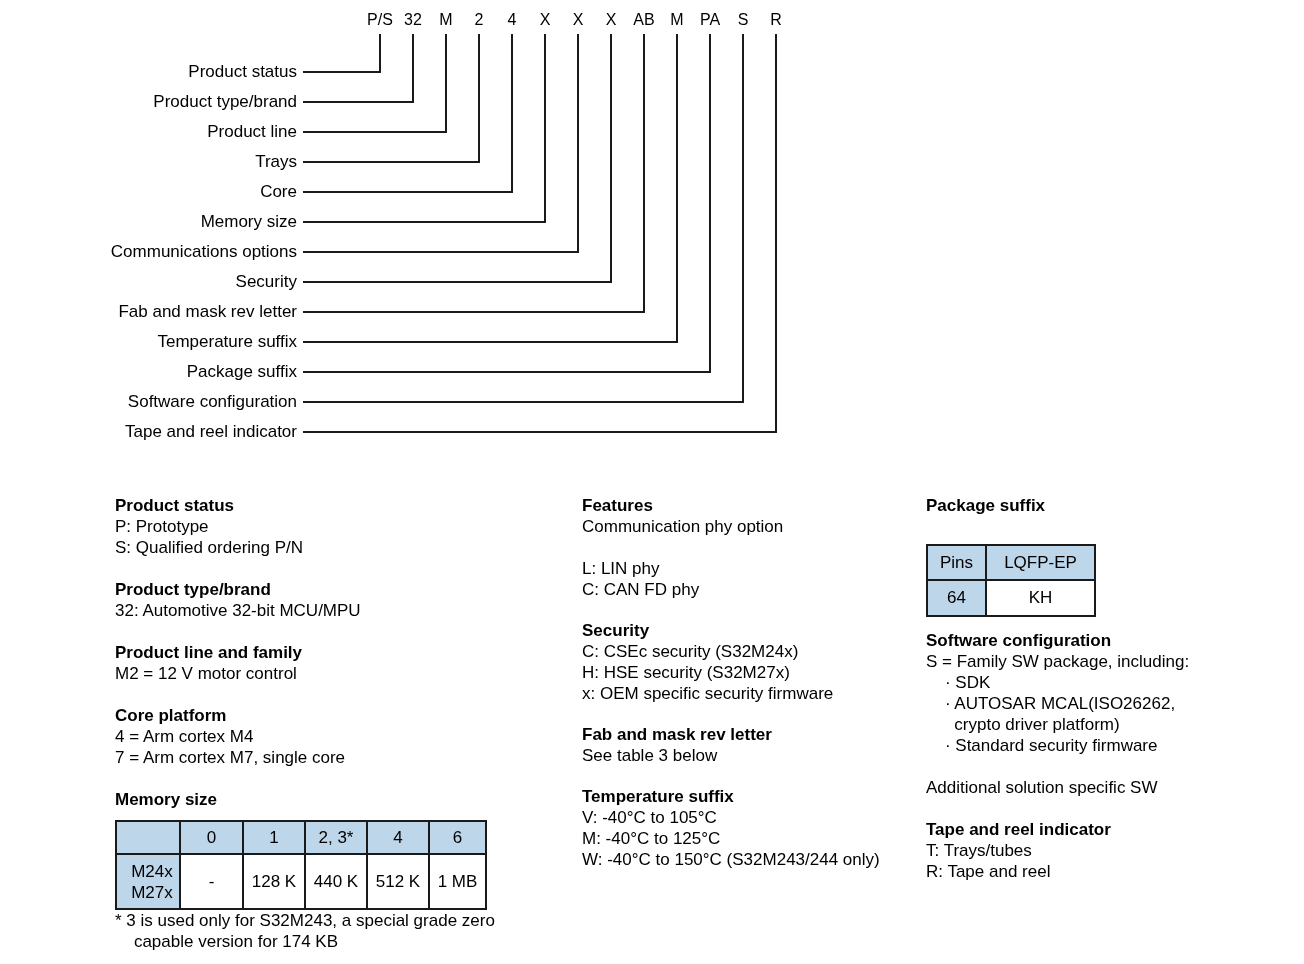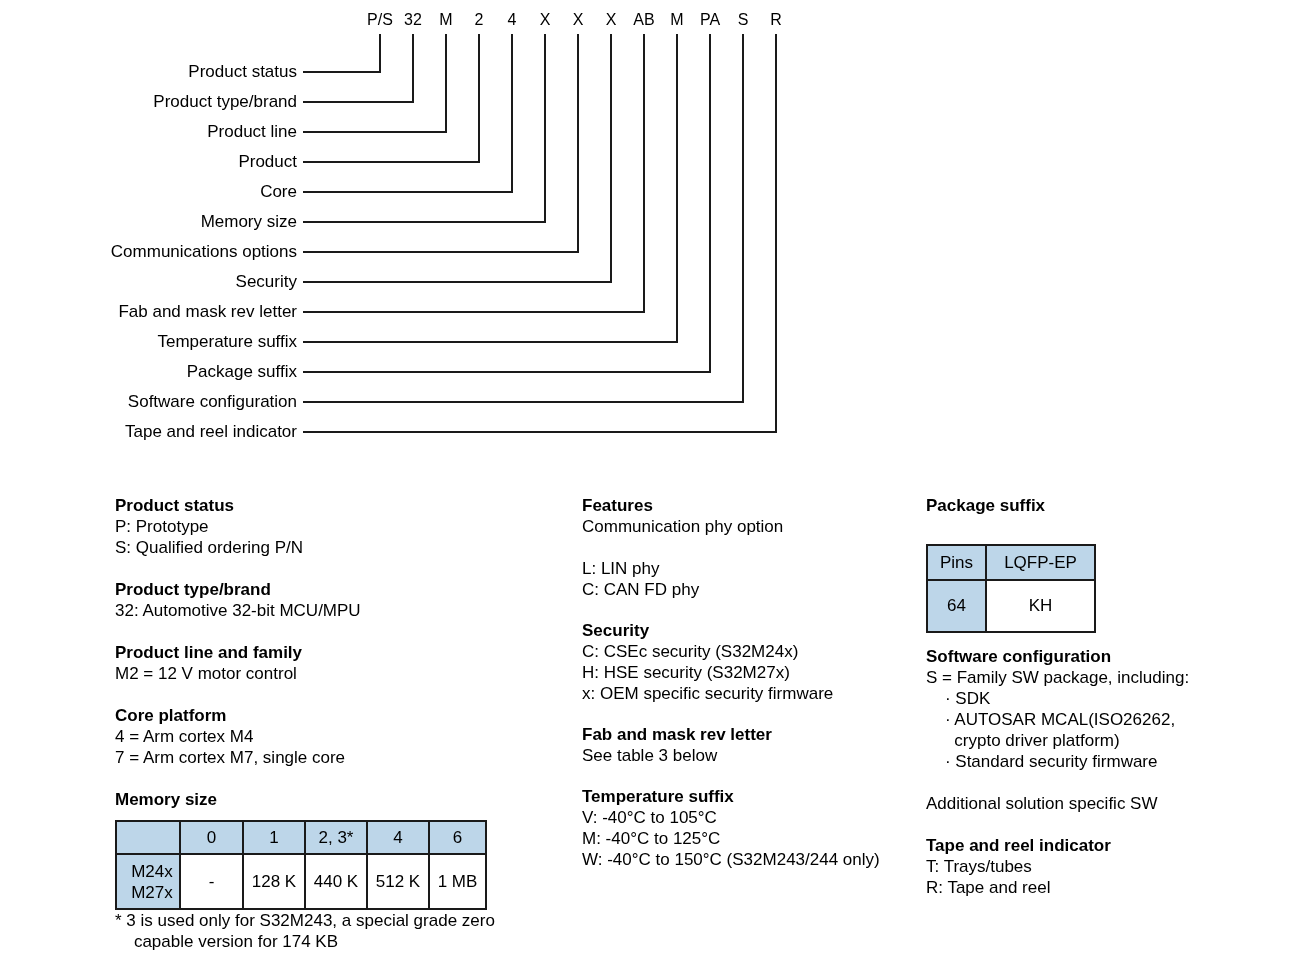--- a/index.html
+++ b/index.html
@@ -84,7 +84,7 @@
     <div class="dlabel" style="top:62px">Product status</div>
     <div class="dlabel" style="top:92px">Product type/brand</div>
     <div class="dlabel" style="top:122px">Product line</div>
-    <div class="dlabel" style="top:152px">Product</div>
+    <div class="dlabel" style="top:152px">Trays</div>
     <div class="dlabel" style="top:182px">Core</div>
     <div class="dlabel" style="top:212px">Memory size</div>
     <div class="dlabel" style="top:242px">Communications options</div>

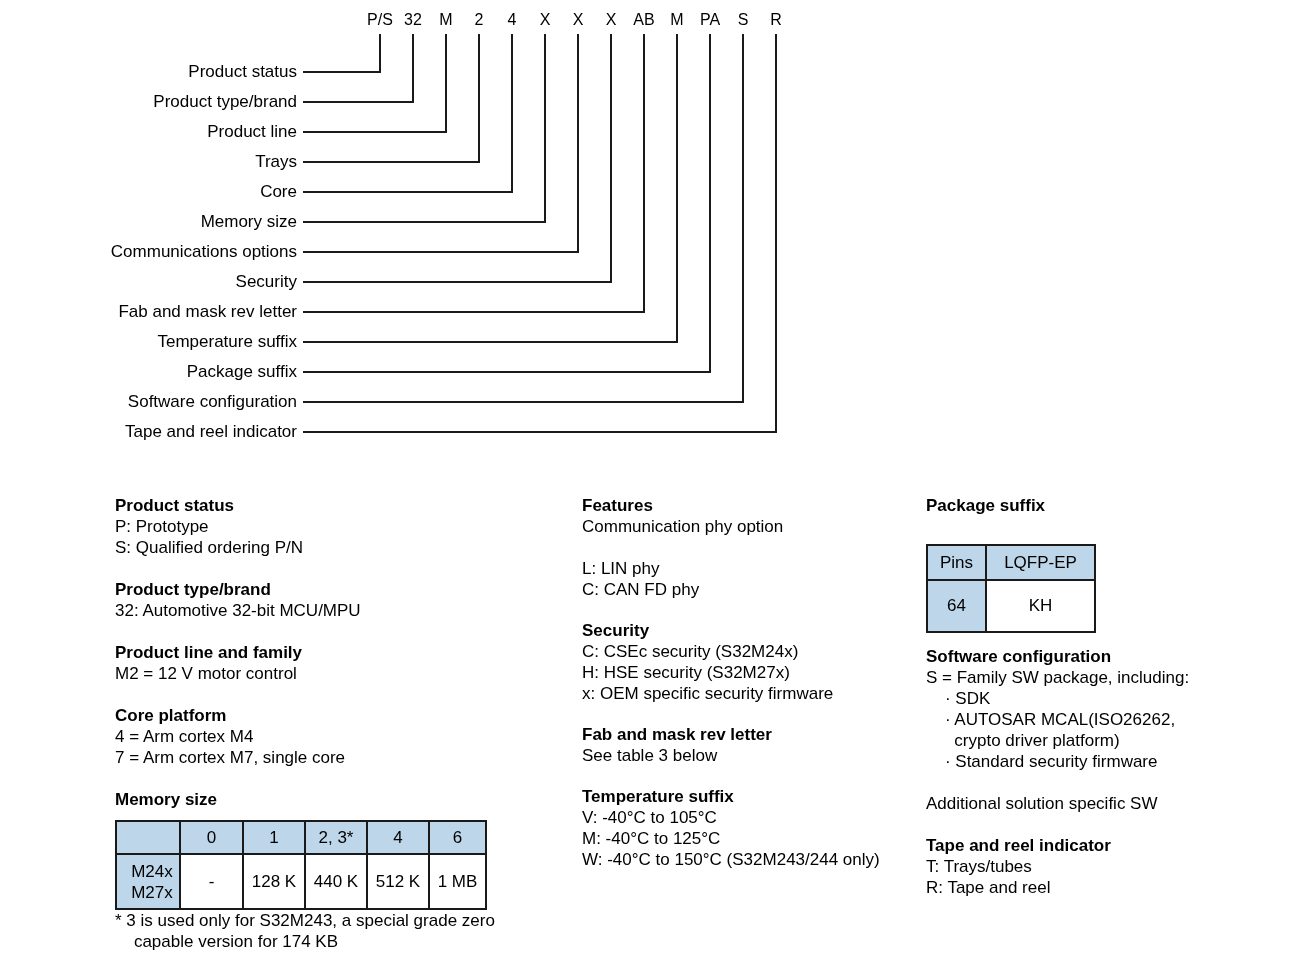--- a/index.html
+++ b/index.html
@@ -41,7 +41,7 @@
   .rowlabel span{display:block;line-height:21px;padding-left:8px;}
   .pkg{margin-top:28px;}
   .pkg .hrow{height:35px;}
-  .pkg .drow{height:52px;}
+  .pkg .drow{height:36px;}
 </style>
 </head>
 <body>

